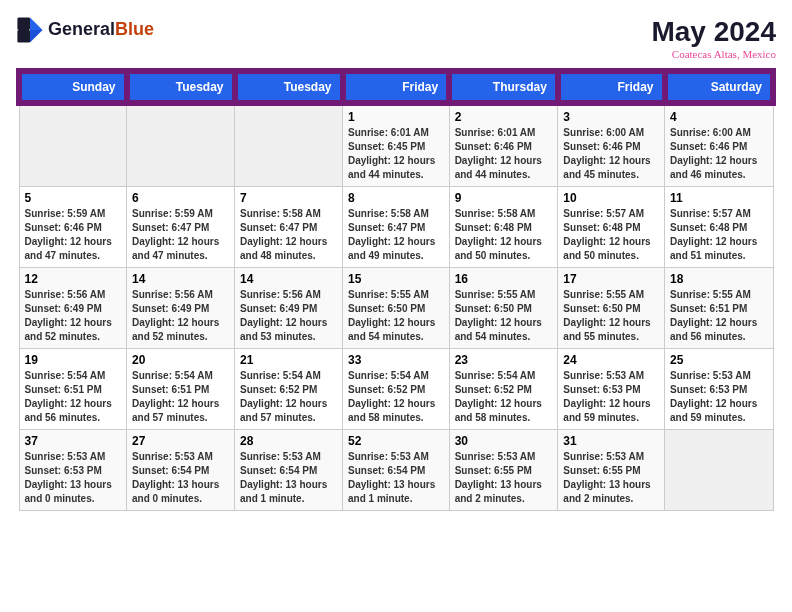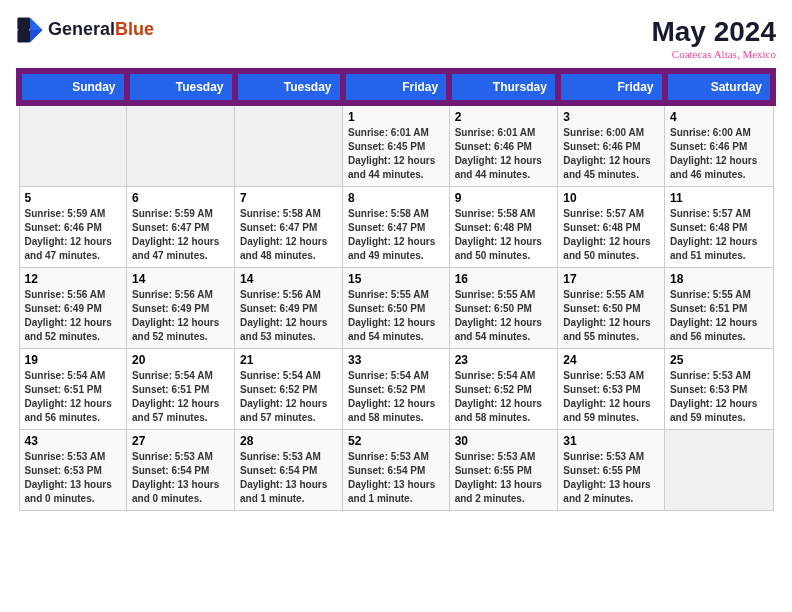--- a/index.html
+++ b/index.html
@@ -320,7 +320,7 @@
       </tr>
       <tr>
         <td>
-          <span class="day-number">43</span>
+          <span class="day-number">37</span>
           <div class="day-info" style="white-space: pre-line;">Sunrise: 5:53 AM
 Sunset: 6:53 PM
 Daylight: 13 hours

